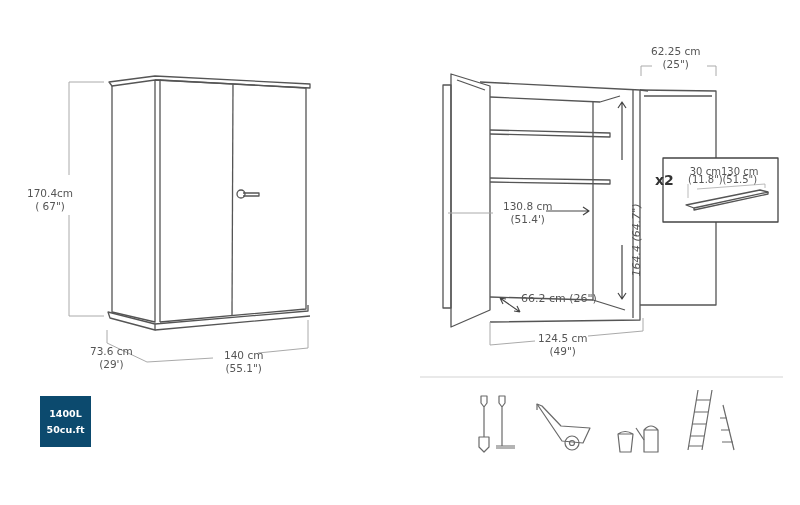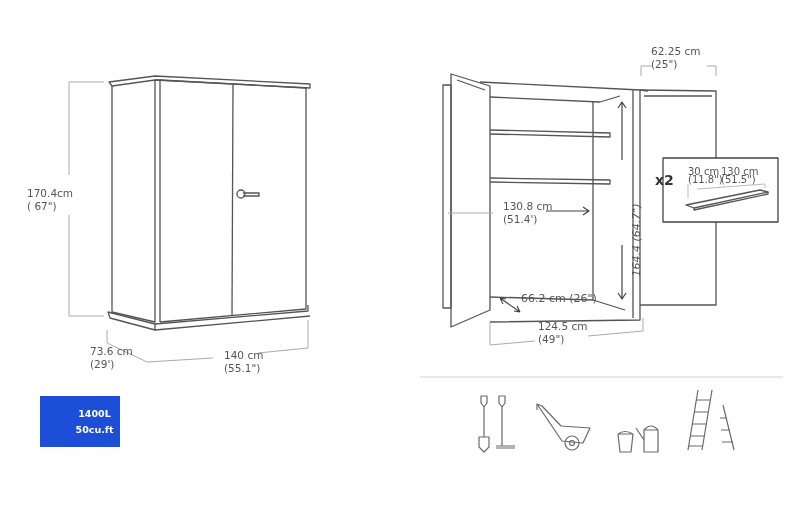--- a/index.html
+++ b/index.html
@@ -6,7 +6,7 @@
   body { width: 800px; height: 505px; position: relative; overflow: hidden;
          font-family: "DejaVu Sans", sans-serif; color: #5a5a5a; }
   svg { position: absolute; left: 0; top: 0; }
-  .lbl { position: absolute; font-size: 10.5px; color: #555; line-height: 13px; white-space: nowrap; }
+  .lbl { position: absolute; font-size: 10.5px; color: #555; text-align: center; line-height: 13px; white-space: nowrap; }
   .sm { font-size: 10px; line-height: 8px; color: #555; }
   .badge { position: absolute; left: 40px; top: 396px; width: 51px; height: 51px; background: #1d4ed8;
            color: #fff; font-size: 9.5px; font-weight: bold; text-align: center; display: flex;

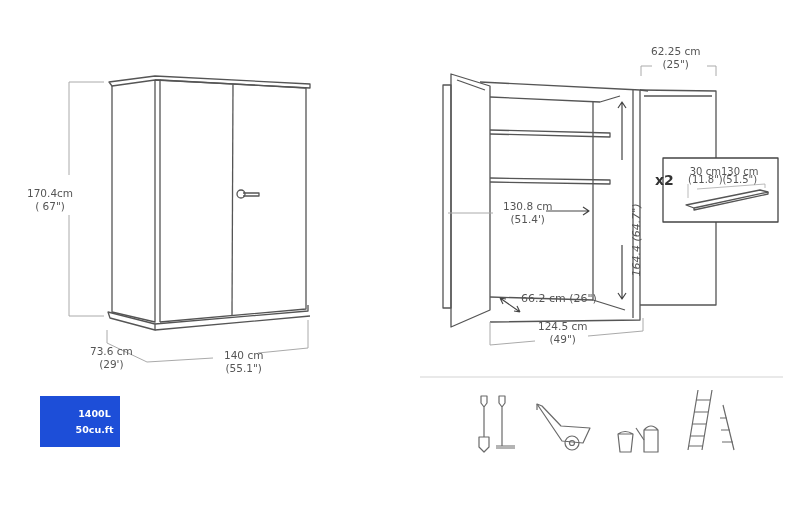--- a/index.html
+++ b/index.html
@@ -127,7 +127,7 @@
 </div>
 <div class="rot">164.4 (64.7")</div>
 <div class="lbl" style="left:521px;top:292px;font-size:11px;">66.2 cm (26")</div>
-<div class="lbl" style="left:538px;top:320px;">
+<div class="lbl" style="left:538px;top:332px;">
   <div>124.5 cm</div>
   <div>(49")</div>
 </div>

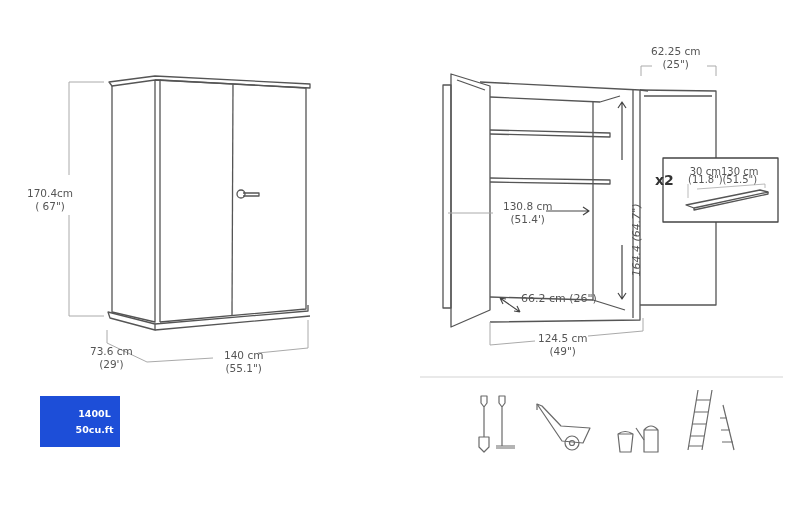--- a/index.html
+++ b/index.html
@@ -8,9 +8,9 @@
   svg { position: absolute; left: 0; top: 0; }
   .lbl { position: absolute; font-size: 10.5px; color: #555; text-align: center; line-height: 13px; white-space: nowrap; }
   .sm { font-size: 10px; line-height: 8px; color: #555; }
-  .badge { position: absolute; left: 40px; top: 396px; width: 51px; height: 51px; background: #1d4ed8;
+  .badge { position: absolute; left: 40px; top: 396px; width: 51px; height: 51px; background: #0c4a6e;
            color: #fff; font-size: 9.5px; font-weight: bold; text-align: center; display: flex;
-           flex-direction: column; justify-content: center; line-height: 16px; padding-left: 29px; }
+           flex-direction: column; justify-content: center; line-height: 16px; }
   .x2 { position: absolute; left: 655px; top: 172px; font-size: 14px; font-weight: bold; color: #333; }
   .rot { position: absolute; left: 601px; top: 235px; transform: rotate(-90deg); transform-origin: center;
          font-style: italic; font-size: 11px; color: #555; white-space: nowrap; width: 70px; text-align: center; }

